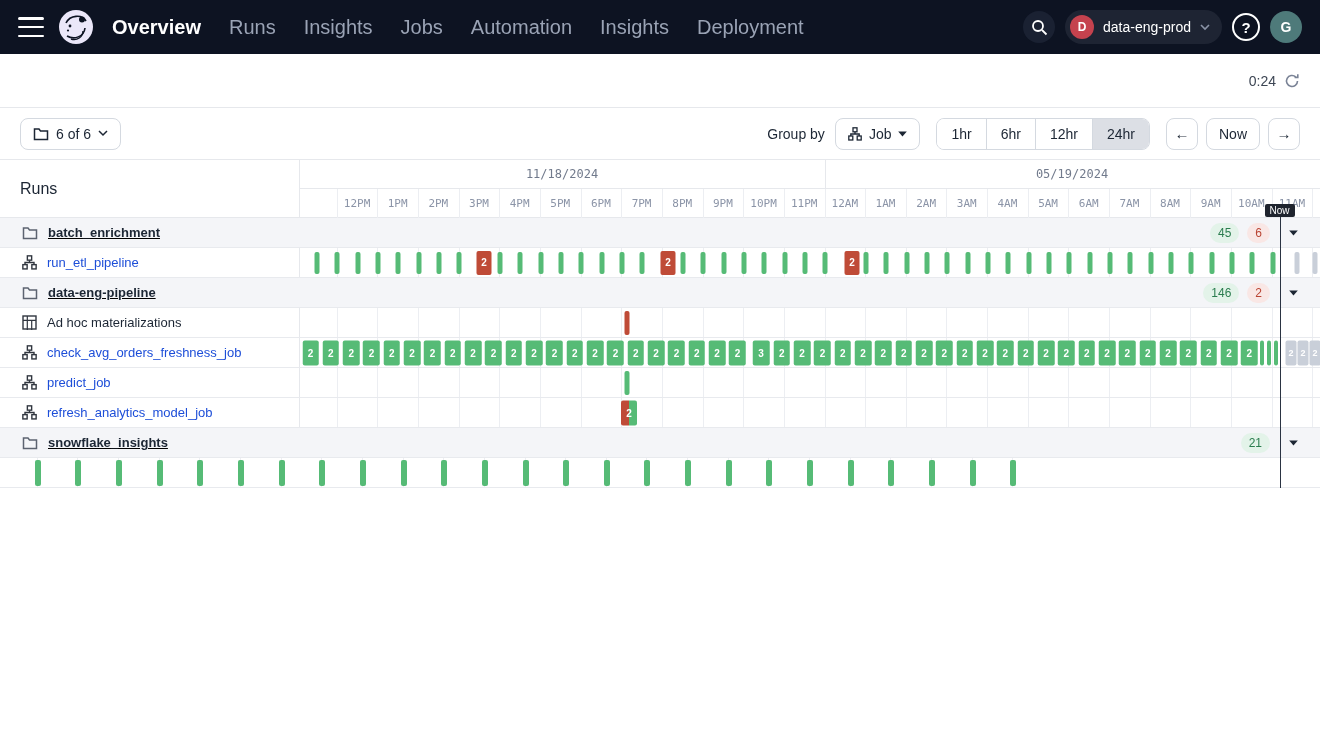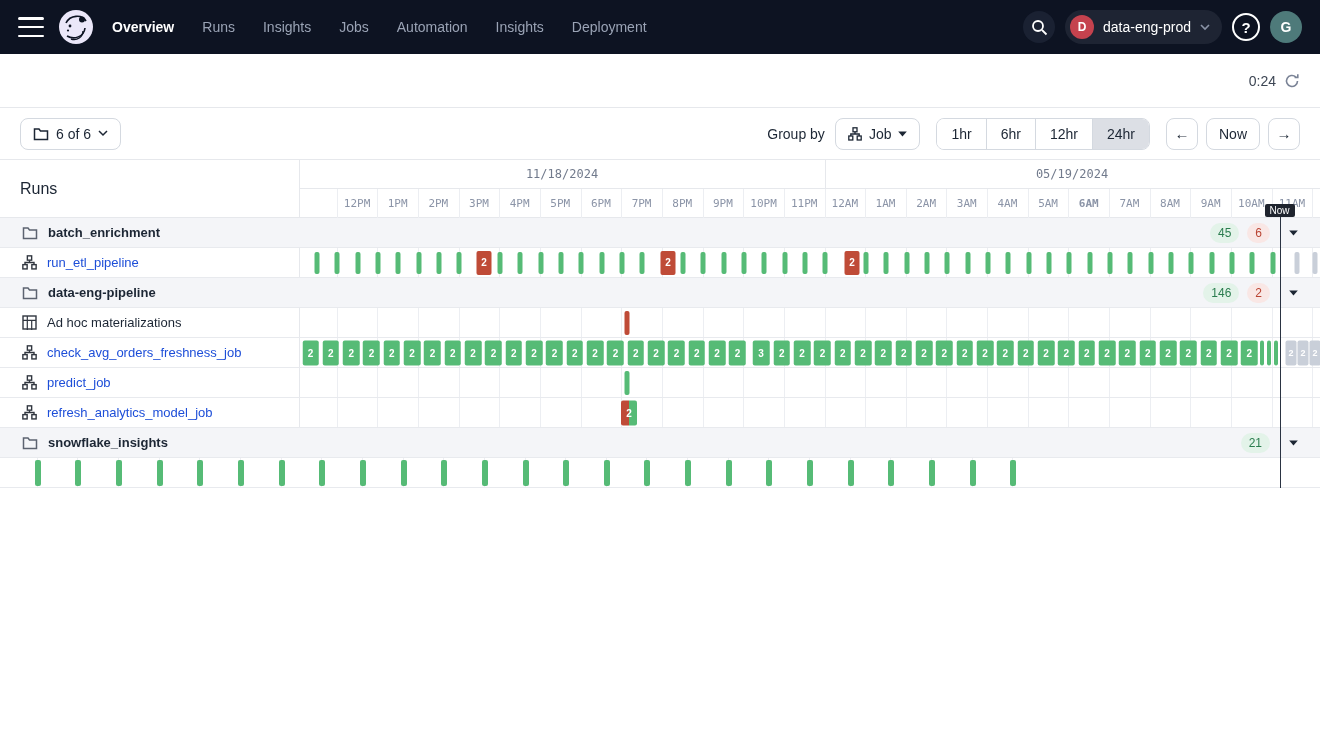--- a/index.html
+++ b/index.html
@@ -11,7 +11,7 @@
   .hamburger span { display:block; height:2.5px; background:#fff; border-radius:2px; }
   .logo { width:36px; height:36px; margin-right:18px; flex:none; }
   .nav-items { display:flex; align-items:center; gap:28px; }
-  .nav-item { font-size:14px; color:#9AA3B5; font-weight:500; cursor:pointer; white-space:nowrap; }
+  .nav-item { font-size:20px; color:#9AA3B5; font-weight:500; cursor:pointer; white-space:nowrap; }
   .nav-item.active { color:#fff; font-weight:700; }
   .topnav-right { margin-left:auto; display:flex; align-items:center; gap:10px; }
   .icon-circle-btn { width:32px; height:32px; border-radius:50%; background:#1A2132; border:none; display:flex; align-items:center; justify-content:center; cursor:pointer; }

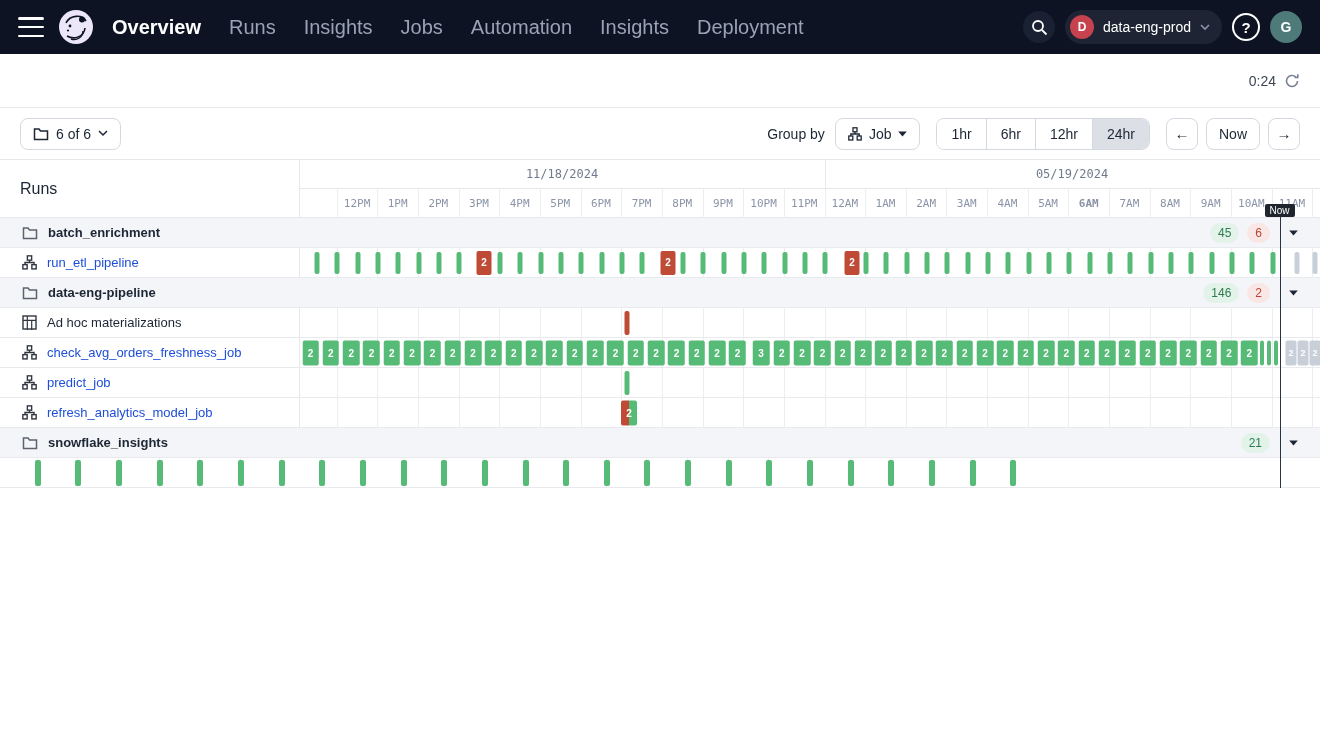--- a/index.html
+++ b/index.html
@@ -222,7 +222,7 @@
         <div class="vline" style="left: 727.75px;"></div>
         <span class="hour-label" style="left: 748.075px;">5AM</span>
         <div class="vline" style="left: 768.4px;"></div>
-        <span class="hour-label" style="left: 788.725px; font-weight: bold;">6AM</span>
+        <span class="hour-label" style="left: 788.725px;">6AM</span>
         <div class="vline" style="left: 809.05px;"></div>
         <span class="hour-label" style="left: 829.375px;">7AM</span>
         <div class="vline" style="left: 849.7px;"></div>

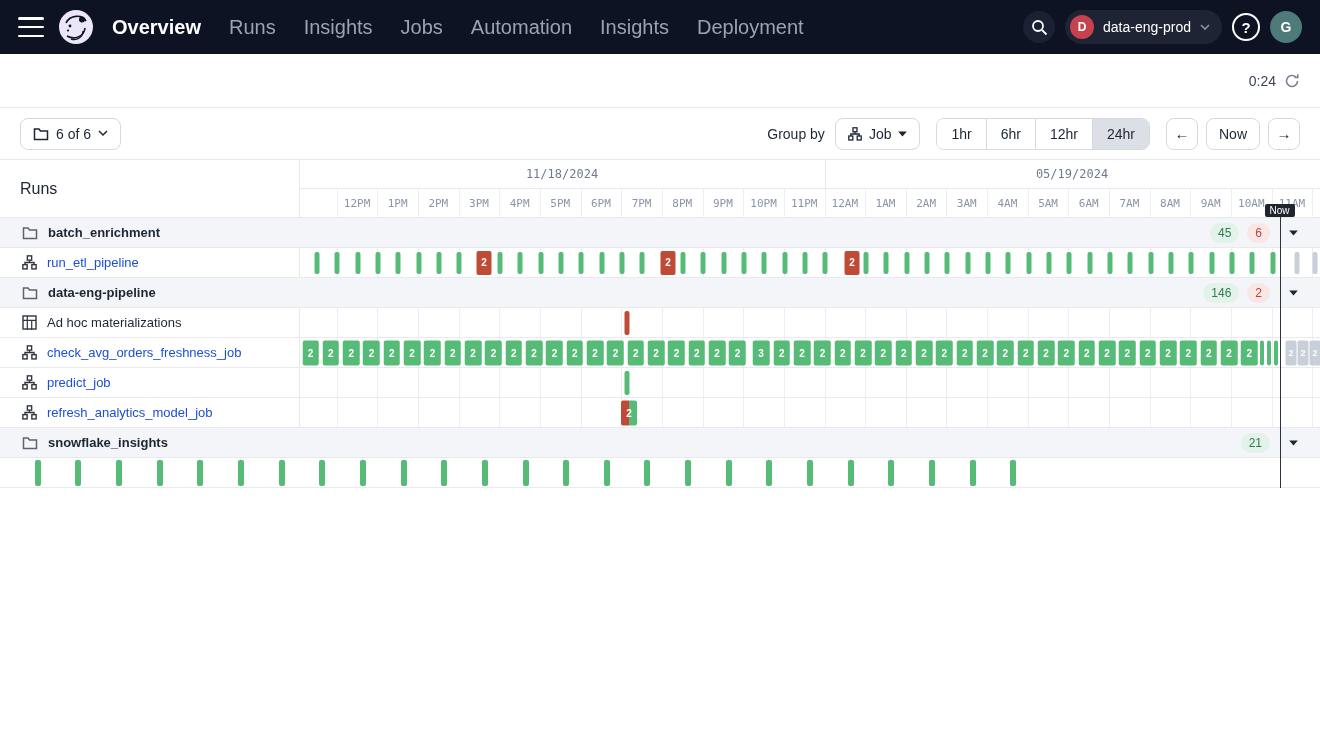--- a/index.html
+++ b/index.html
@@ -62,7 +62,7 @@
   .grid-row { height:30px; display:flex; align-items:stretch; border-bottom:1px solid #E8EAEE; background:#fff; }
   .grid-row.group { background:#F4F5F8; cursor:pointer; }
   .row-label { width:300px; flex:none; display:flex; align-items:center; gap:10px; padding-left:22px; border-right:1px solid #E6E8EC; overflow:hidden; }
-  .grid-row.group .row-label { border-right:none; width:auto; }
+  .grid-row.group .row-label { border-right:none; width:auto;text-decoration:underline; }
   .row-name { font-size:13px; color:#1C2634; white-space:nowrap; }
   .grid-row.group .row-name { font-weight:700; }
   .grid-row.job .row-name { color:#1d4ed8; cursor:pointer; }

